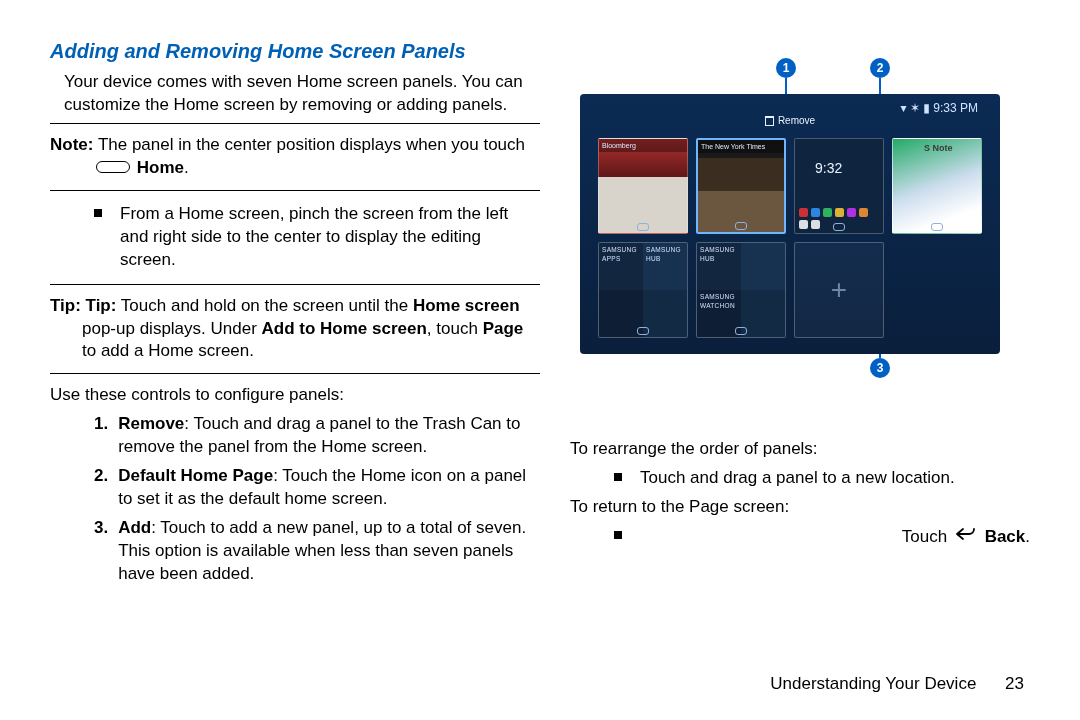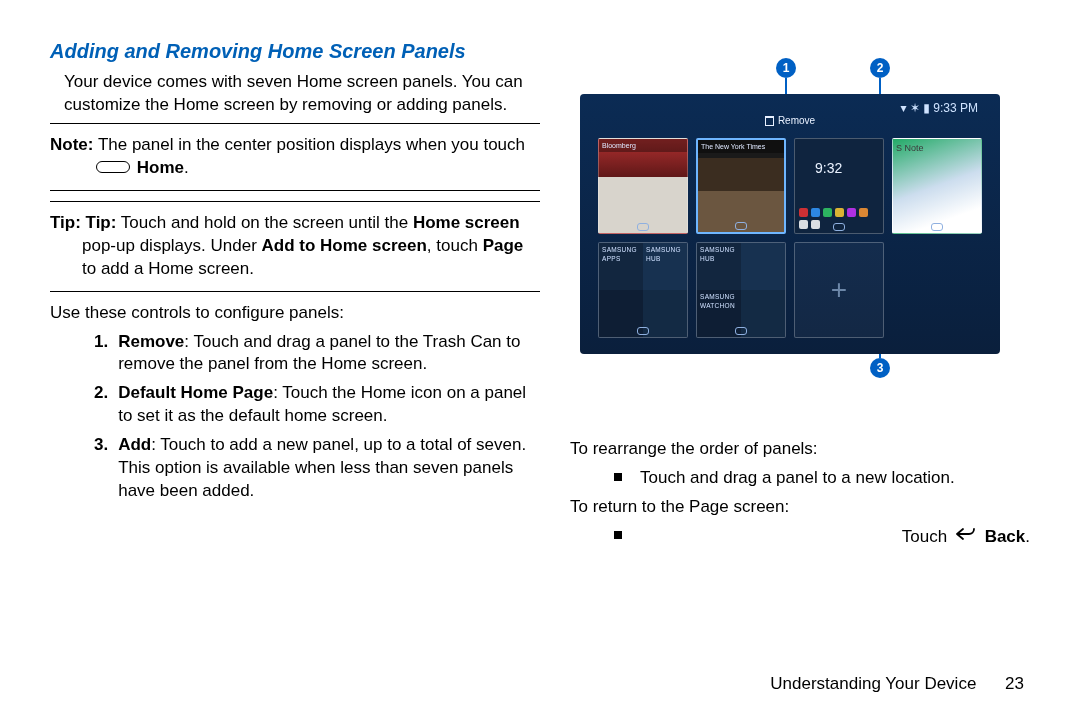--- a/index.html
+++ b/index.html
@@ -147,7 +147,7 @@
   .p-clock .apps i:nth-child(5){background:#c3f;}
   .p-clock .apps i:nth-child(6){background:#f93;}
   .p-snote{ background:linear-gradient(160deg,#2a6, #cde 50%, #fff 80%); }
-  .p-snote .hdr{ color:#3a3a3a; font-weight:normal; padding:3px; font-size:9px;}
+  .p-snote .hdr{ color:#3a3a3a; font-weight:bold; padding:3px; font-size:9px;margin-left:28px;}
   .p-apps .tile, .p-hub .tile { width:50%; height:50%; float:left; padding:3px;}
   .p-apps, .p-hub{ padding:0;}
   .tile.a{background:#12263f;} .tile.b{background:#173150;}

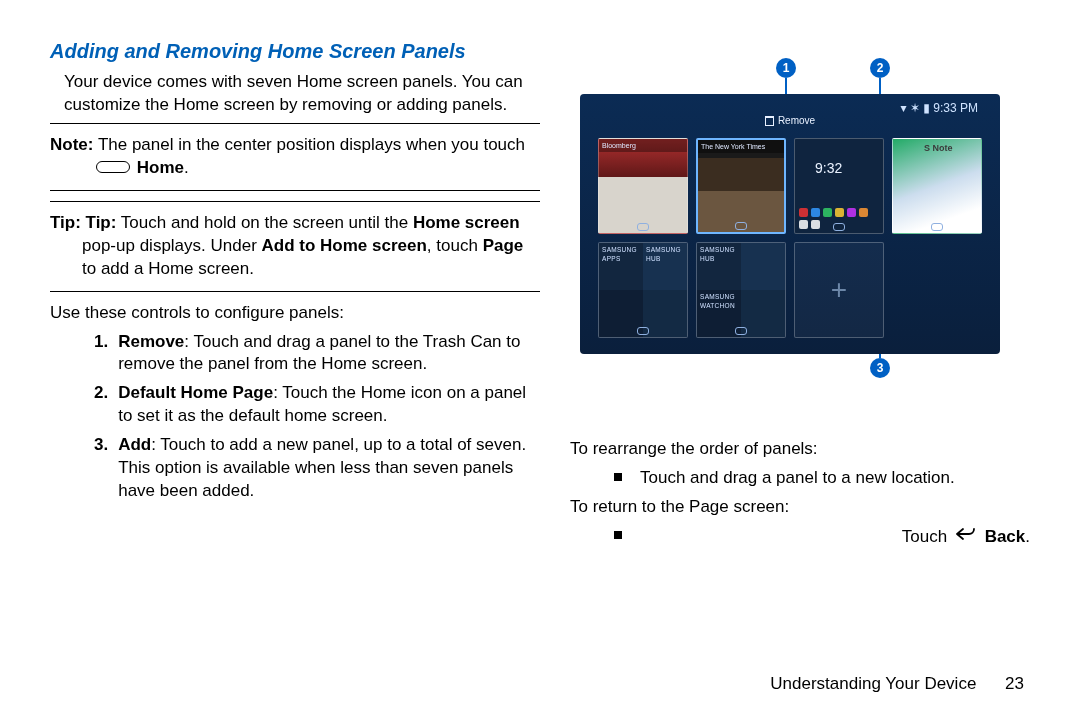--- a/index.html
+++ b/index.html
@@ -189,6 +189,12 @@
     </div>
     <hr class="rule">
 
+    <div class="bullet-block">
+      <div class="bullet-row">
+        <div class="bullet-sq"></div>
+        <div class="bullet-text">From a Home screen, pinch the screen from the left and right side to the center to display the editing screen.</div>
+      </div>
+    </div>
 
     <hr class="rule">
     <div class="tip-block">

